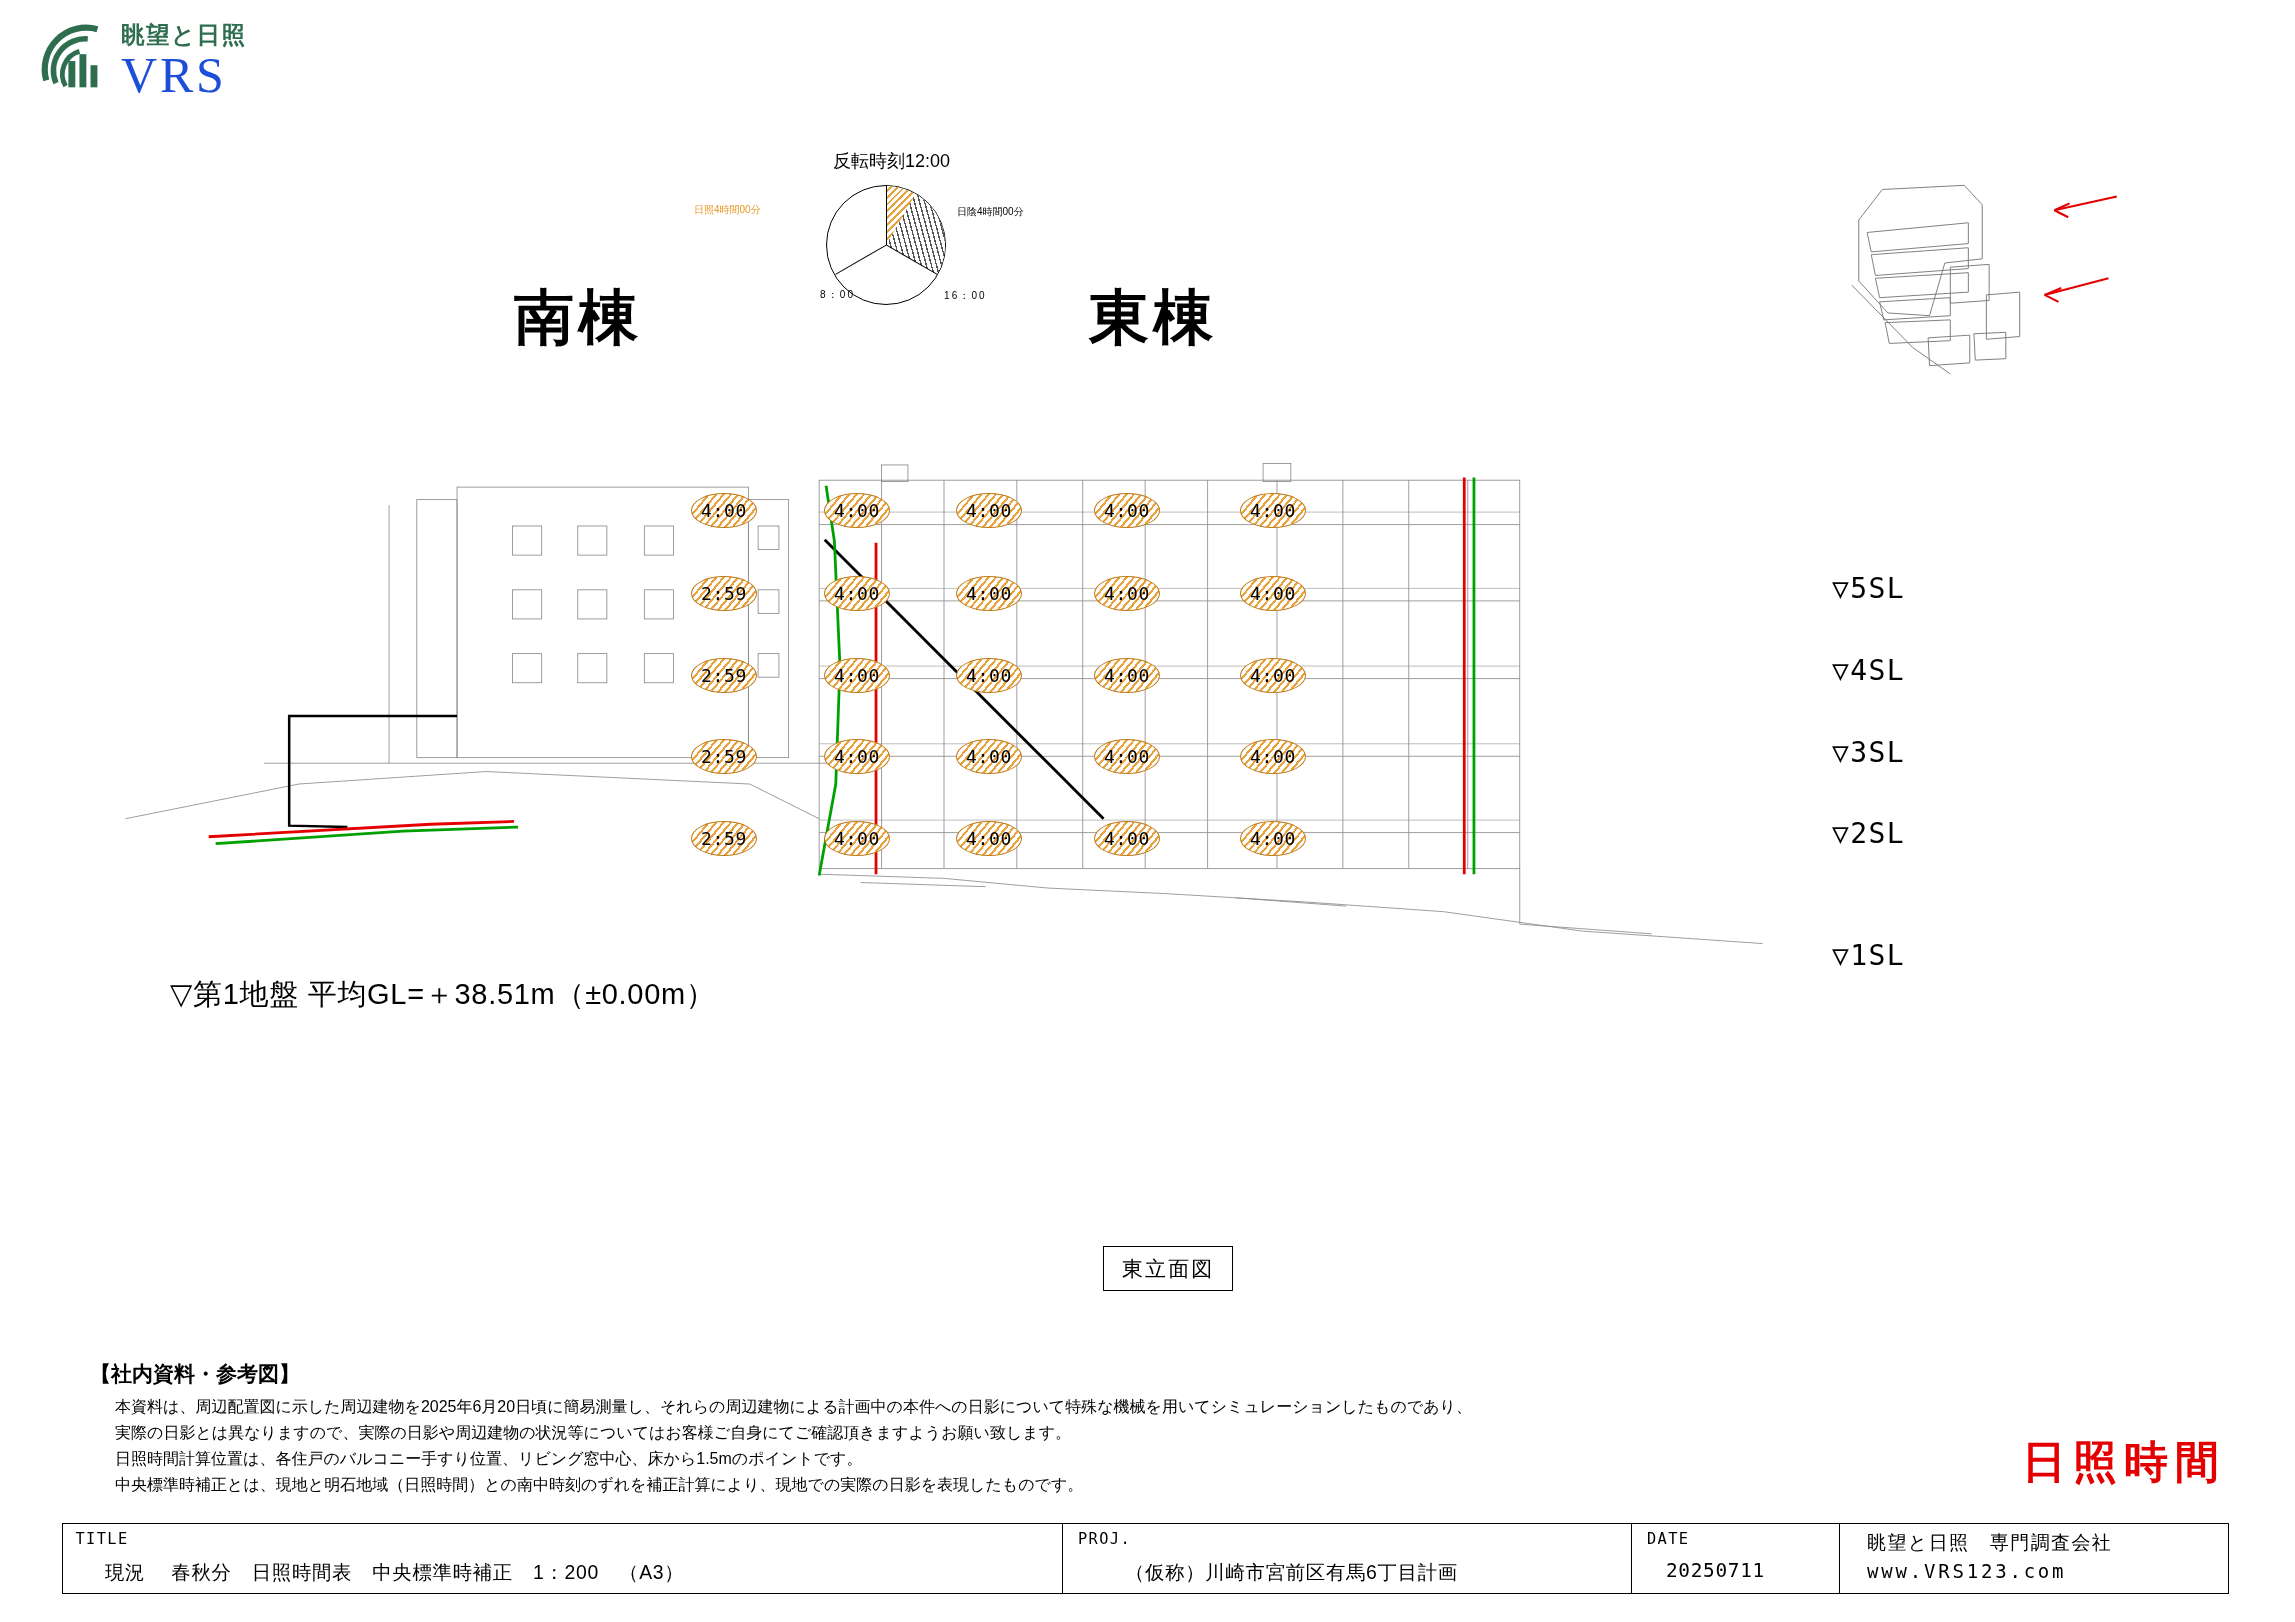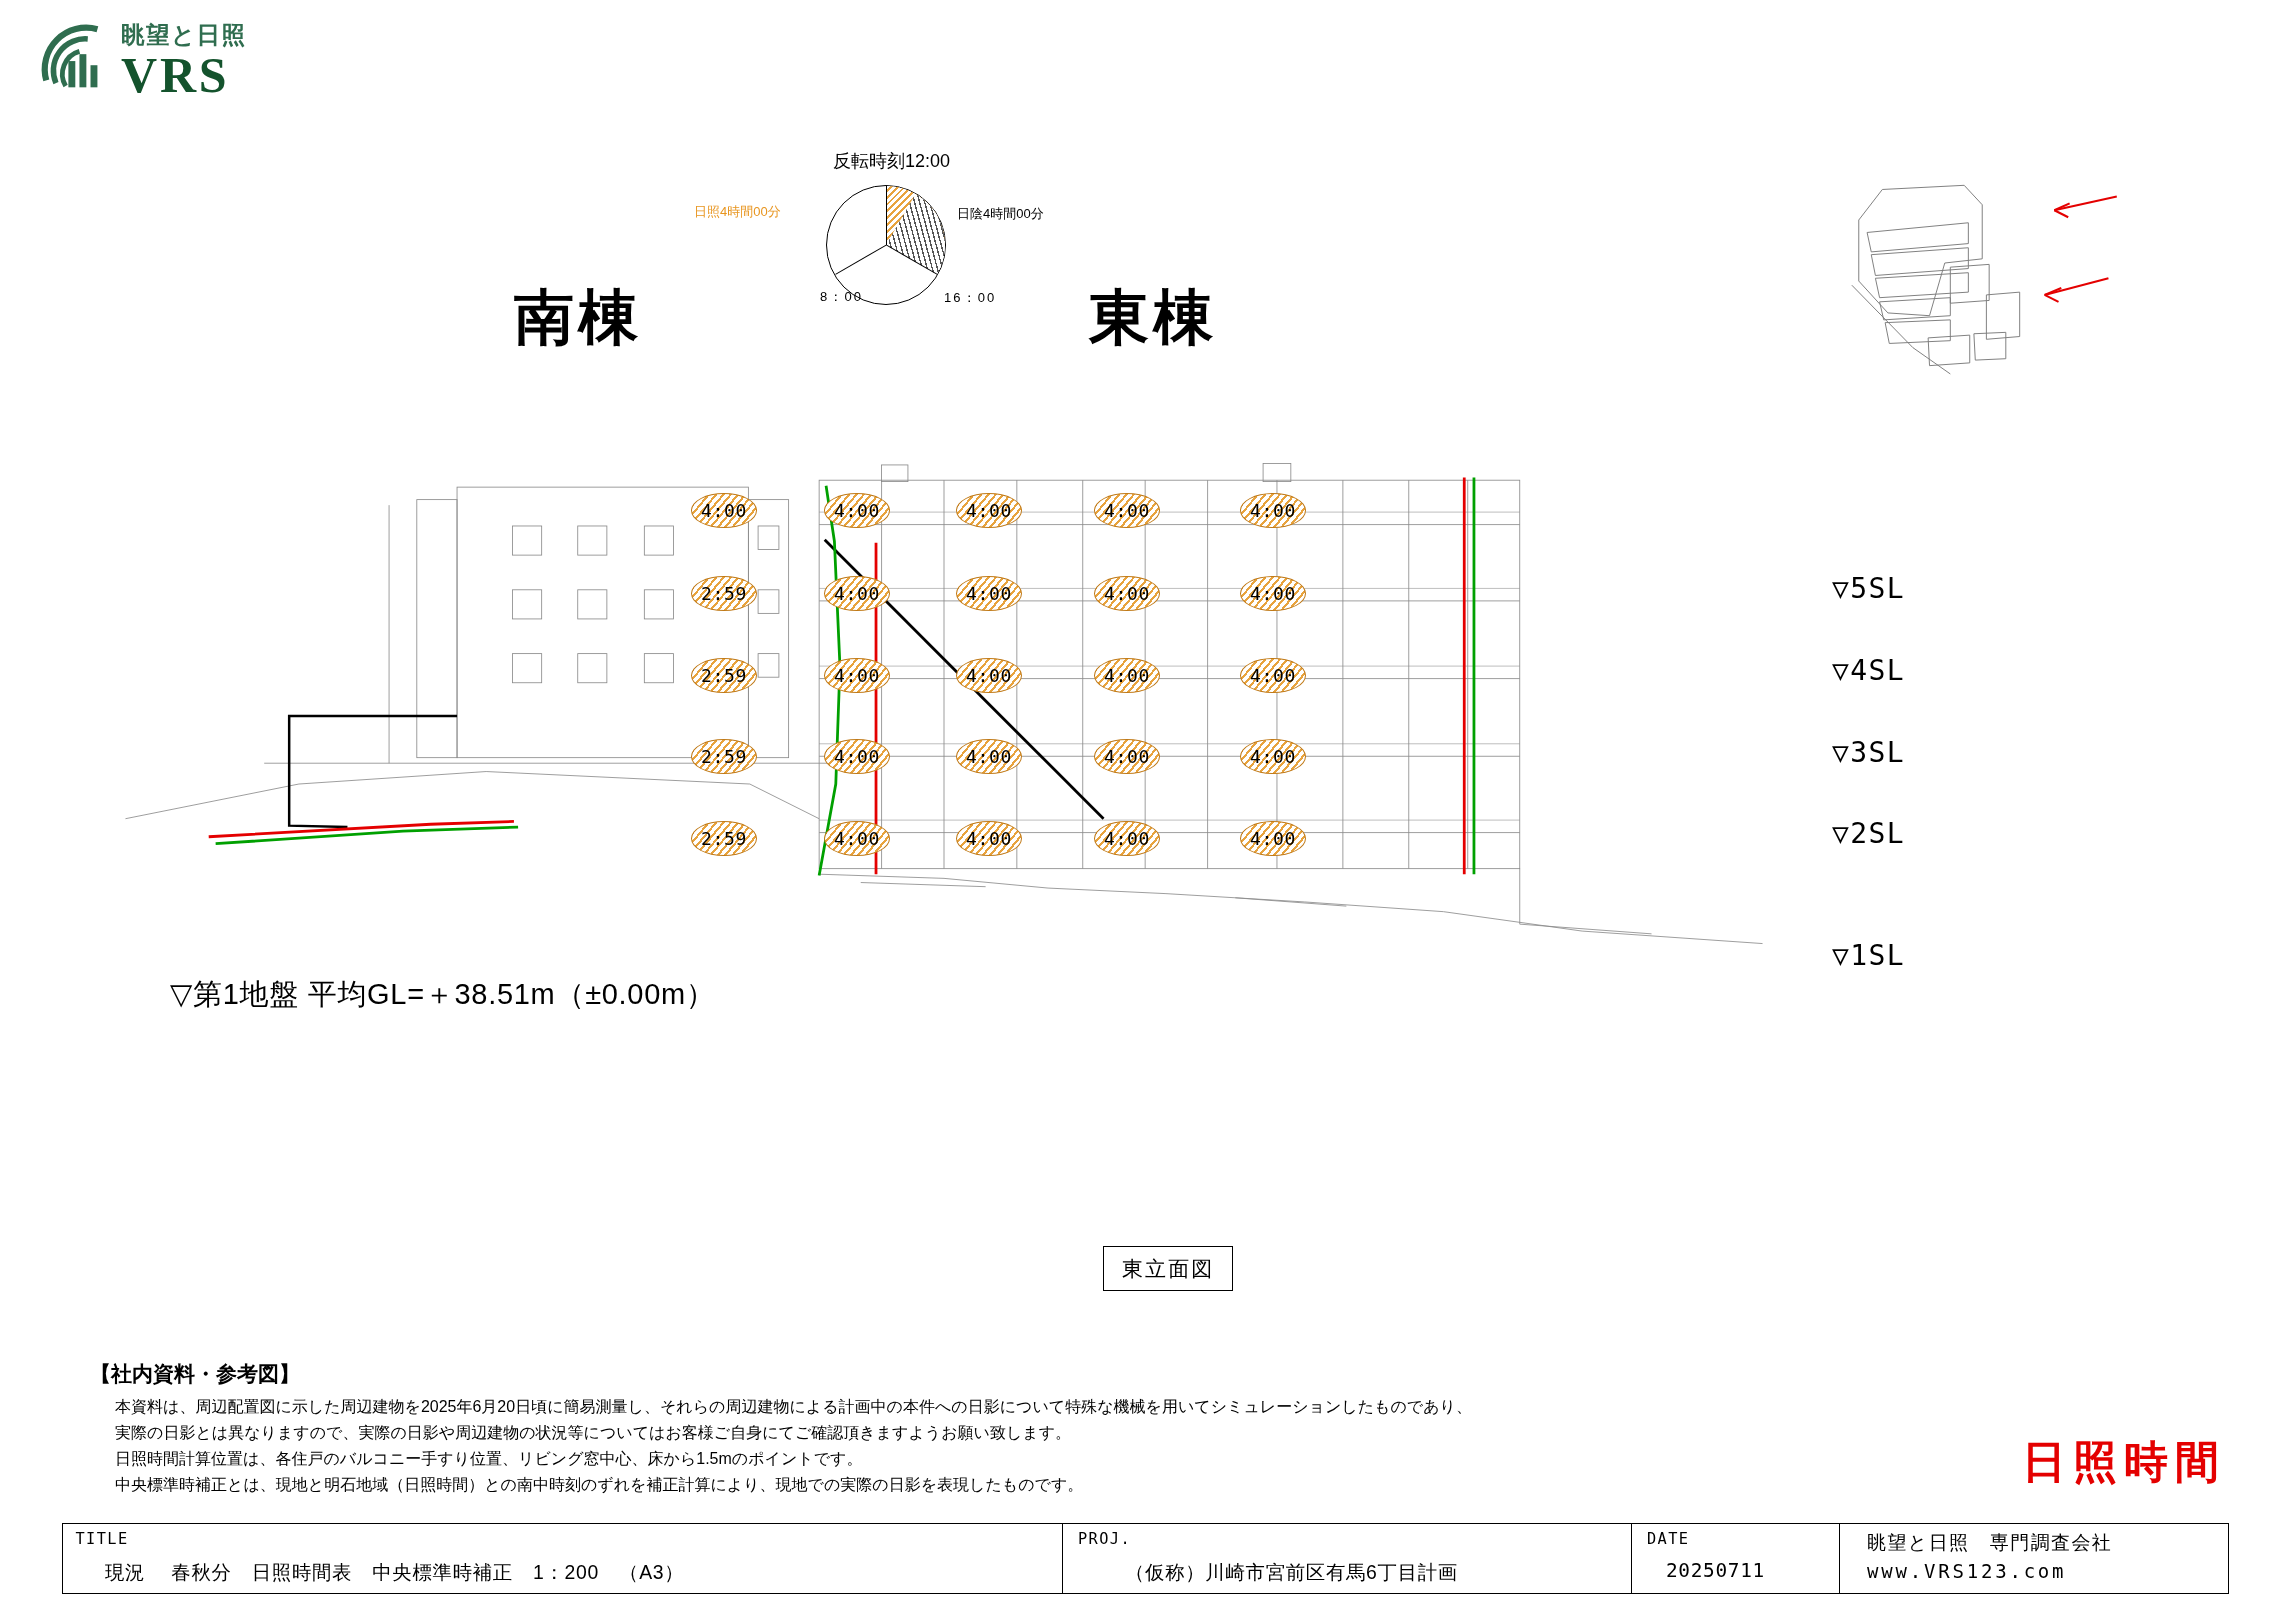--- a/index.html
+++ b/index.html
@@ -17,7 +17,7 @@
   #logo{left:38px;top:15.3px;width:250px;height:90px;}
   #logo .mark{position:absolute;left:0;top:5.6px;width:76px;height:76px;}
   #logo .txt-small{position:absolute;left:83px;top:4.2px;font-size:23.6px;letter-spacing:1.4px;color:#2f6d4f;font-weight:bold;}
-  #logo .txt-big{position:absolute;left:83px;top:30.5px;font-size:50px;letter-spacing:2.8px;color:#14532d;font-weight:bold;font-family:"Liberation Serif","DejaVu Serif",serif;}
+  #logo .txt-big{position:absolute;left:83px;top:30.5px;font-size:50px;letter-spacing:2.8px;color:#1d4ed8;font-weight:normal;font-family:"Liberation Serif","DejaVu Serif",serif;}
 
   
   #dial-wrap{left:736px;top:149px;width:291px;height:222px;}

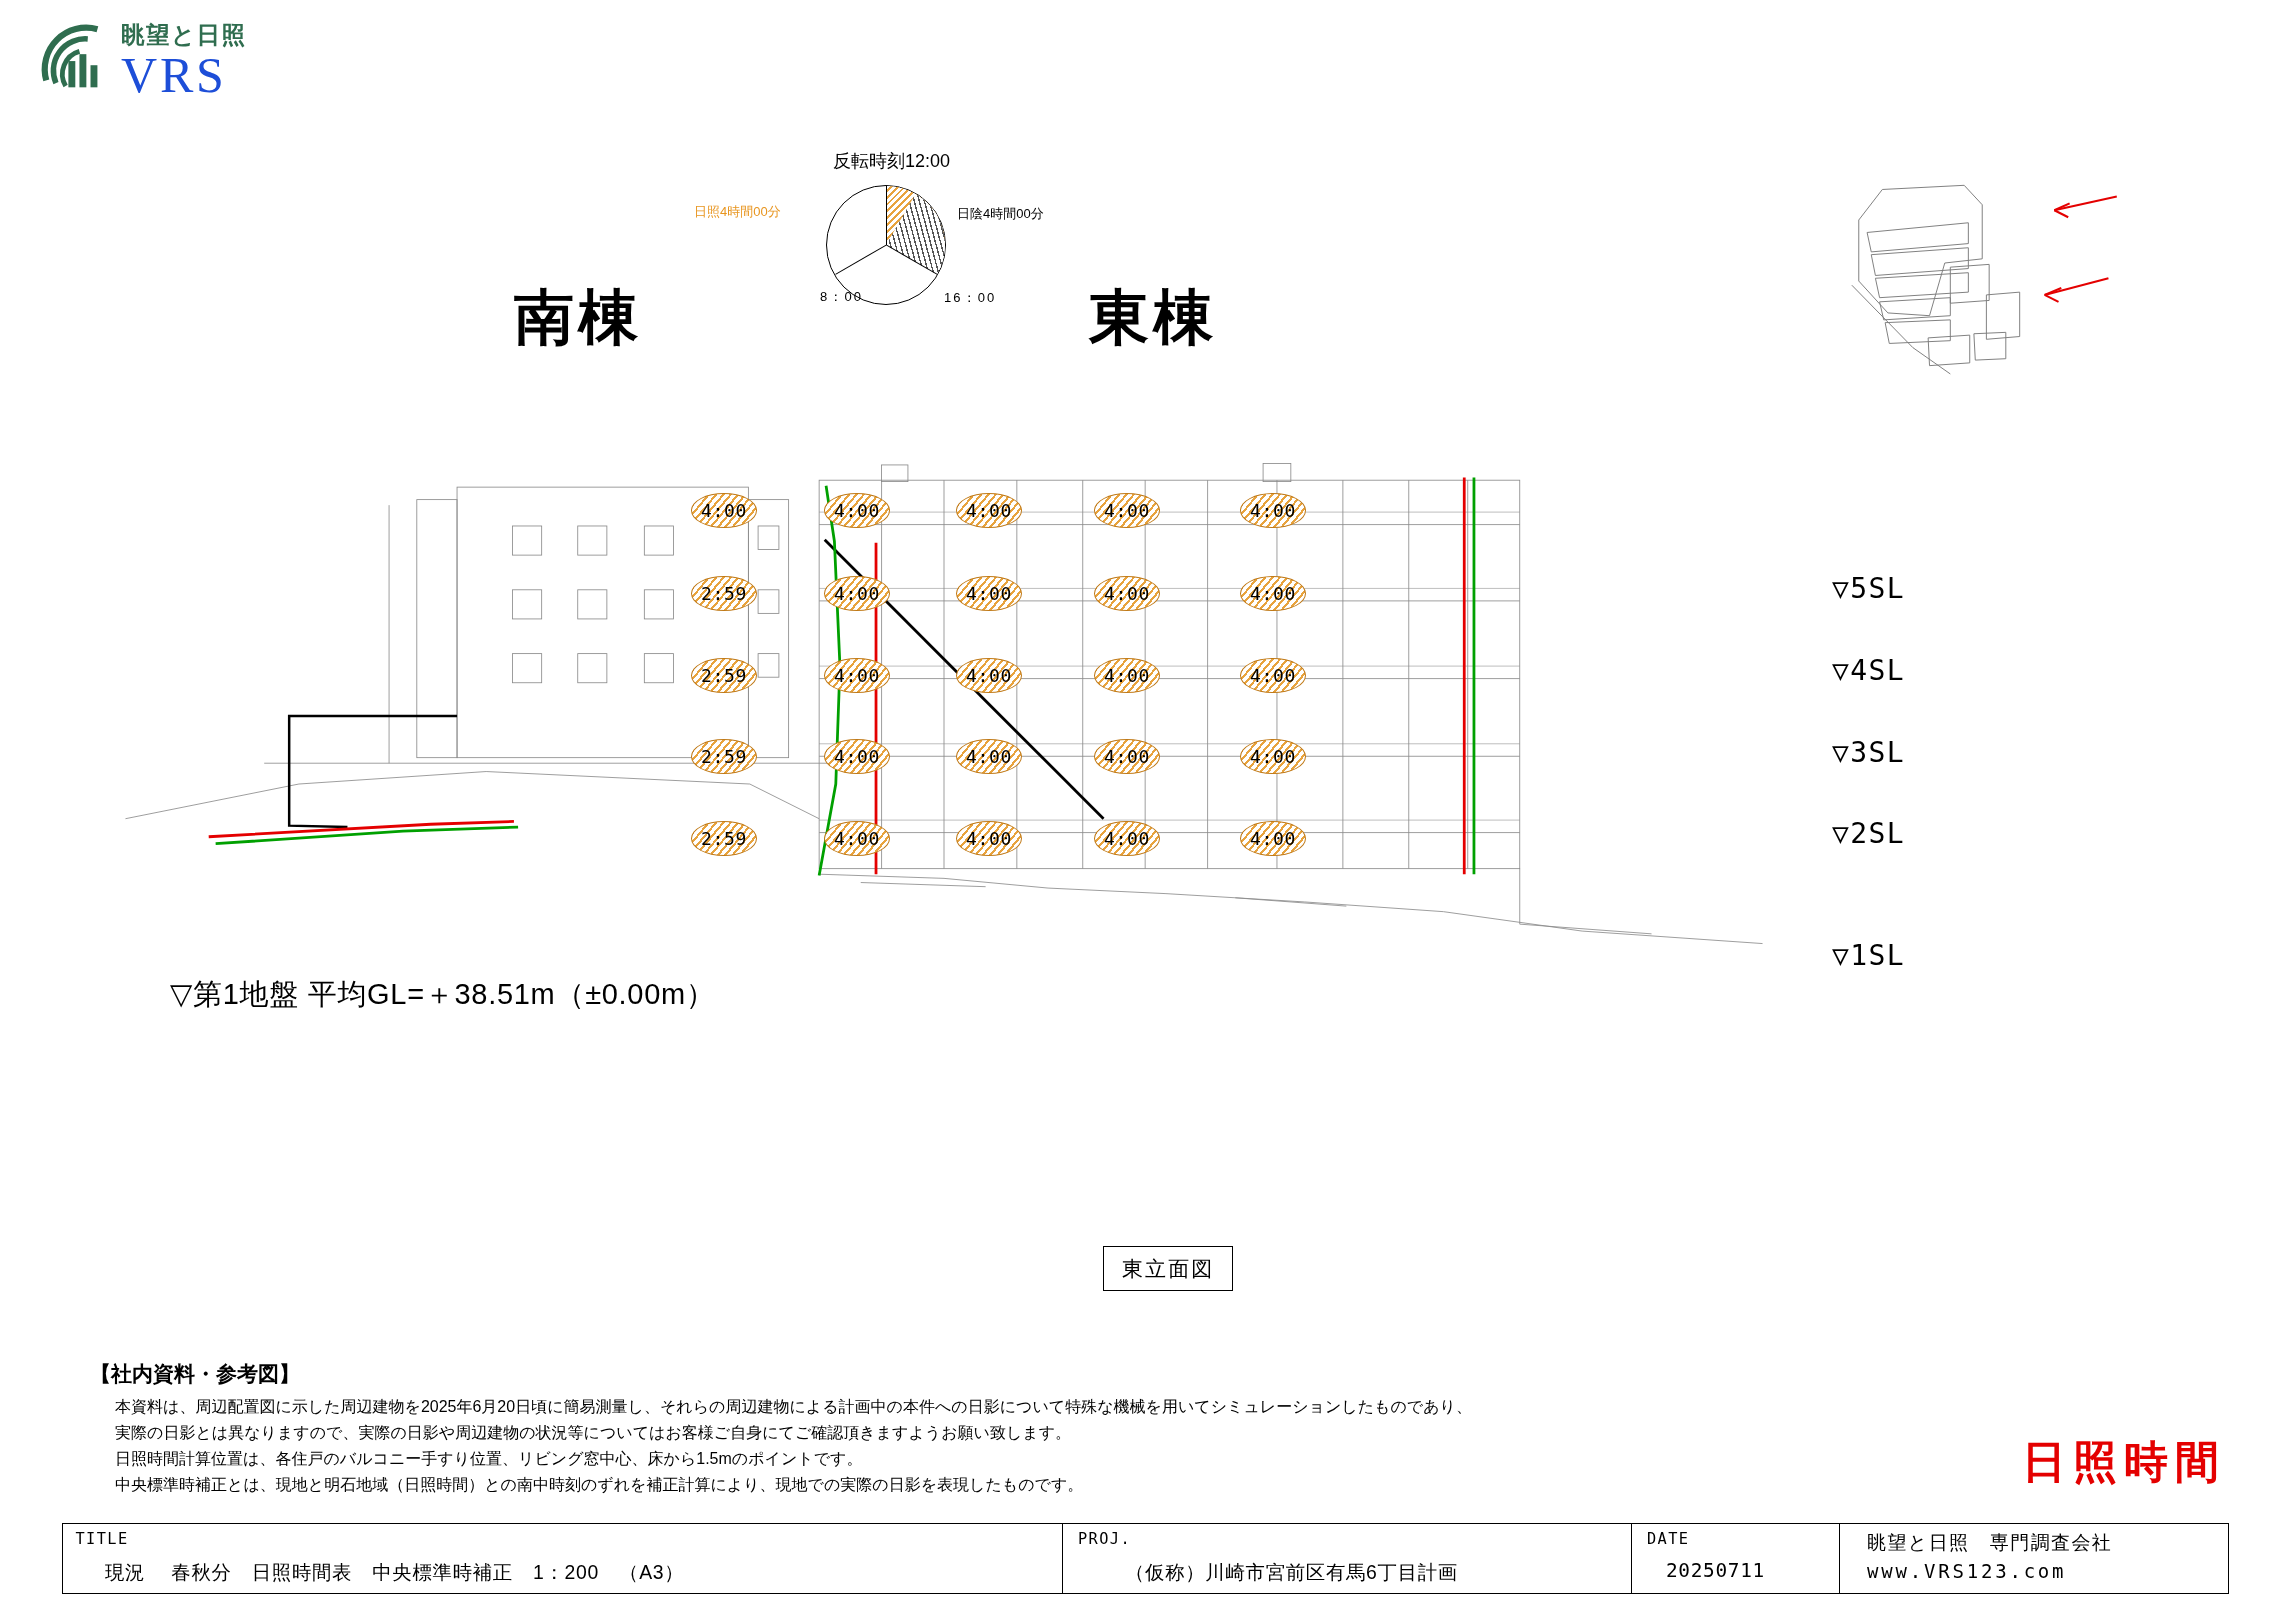--- a/index.html
+++ b/index.html
@@ -32,7 +32,7 @@
   #dial .divider{position:absolute;left:50%;top:0;width:1.4px;height:50%;background:#000;}
   #dial .divider2{position:absolute;left:50%;top:50%;width:1.4px;height:50%;background:#000;transform-origin:50% 0;transform:rotate(60deg);}
   #dial .divider3{position:absolute;left:50%;top:50%;width:1.4px;height:50%;background:#000;transform-origin:50% 0;transform:rotate(-60deg);}
-  .dial-lbl{position:absolute;font-size:13px;white-space:nowrap;}
+  .dial-lbl{position:absolute;font-size:10px;white-space:nowrap;}
   #lbl-sun{left:-42px;top:54px;color:#e8951f;}
   #lbl-shade{left:221px;top:56px;color:#000;}
   #lbl-8{left:45px;top:139px;letter-spacing:2.1px;margin-left:39px;}

